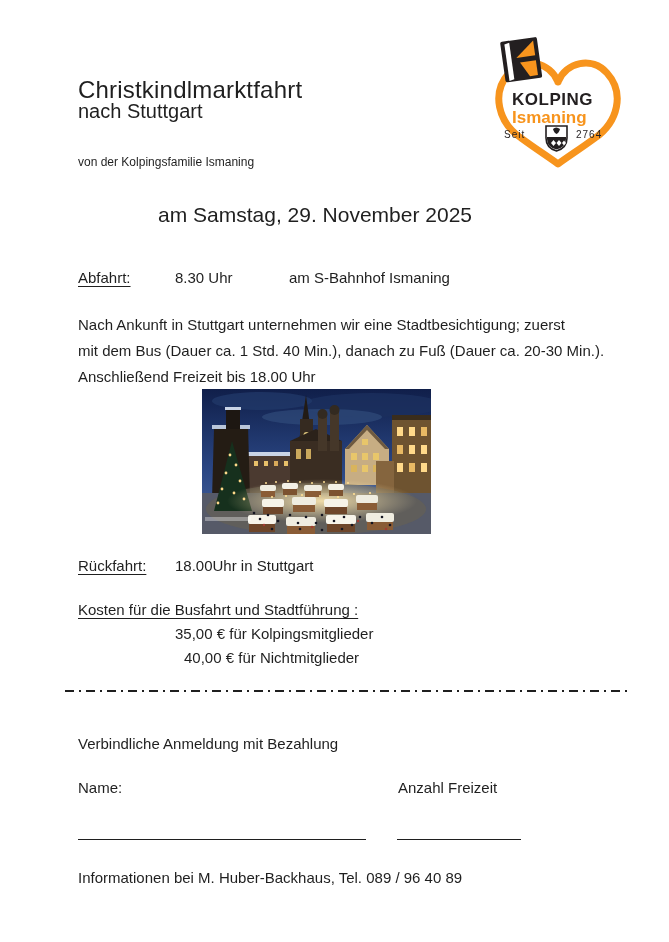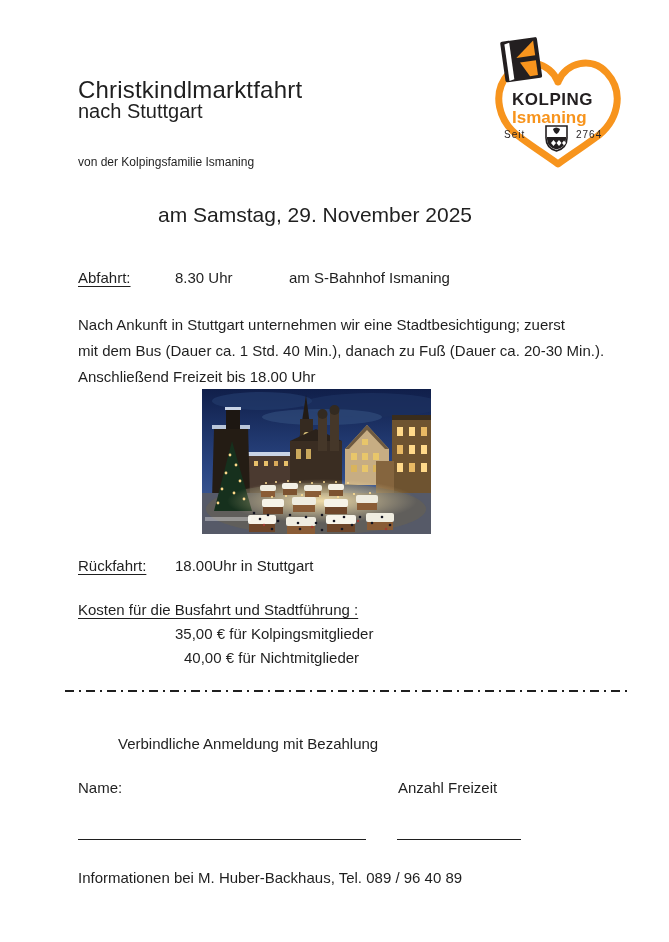--- a/index.html
+++ b/index.html
@@ -236,7 +236,7 @@
     <line x1="0" y1="3" x2="565" y2="3" stroke="#1f1f1f" stroke-width="2.2" stroke-dasharray="9 5 2 5"></line>
   </svg>
 
-  <div class="abs body-t" style="left:78px;top:735px;margin-left:40px;">Verbindliche Anmeldung mit Bezahlung</div>
+  <div class="abs body-t" style="left:78px;top:735px;">Verbindliche Anmeldung mit Bezahlung</div>
   <div class="abs body-t" style="left:78px;top:779px;">Name:</div>
   <div class="abs body-t" style="left:398px;top:779px;">Anzahl Freizeit</div>
   <div class="abs sigline" style="left:78px;top:839px;width:288px;"></div>

